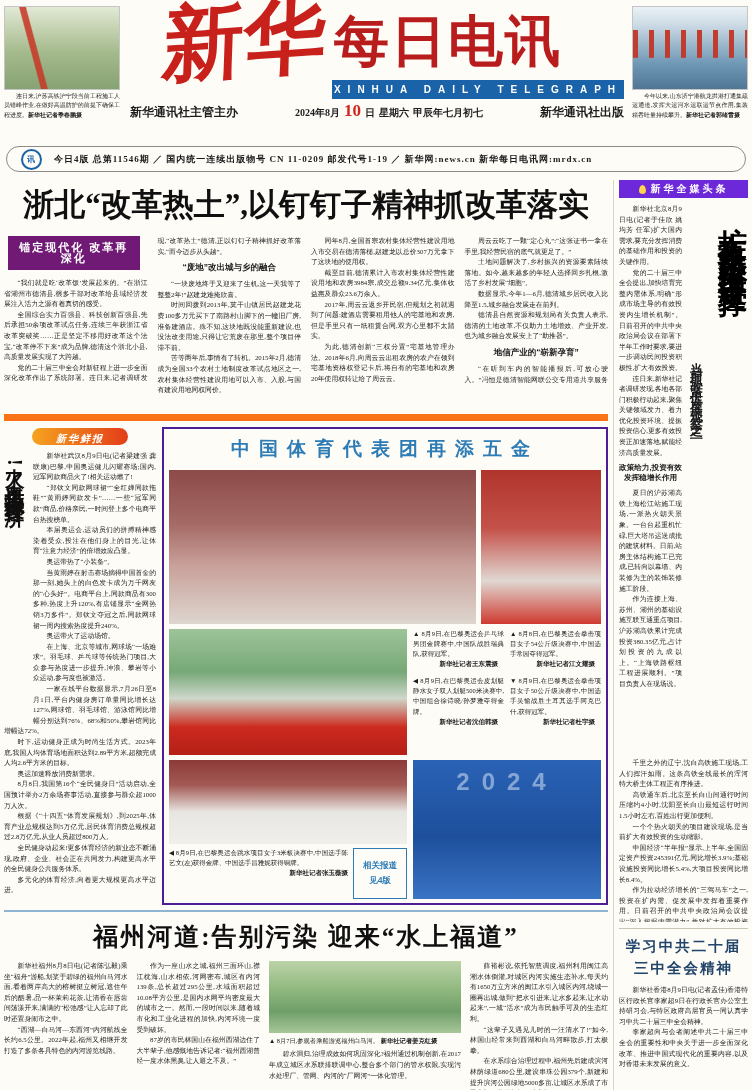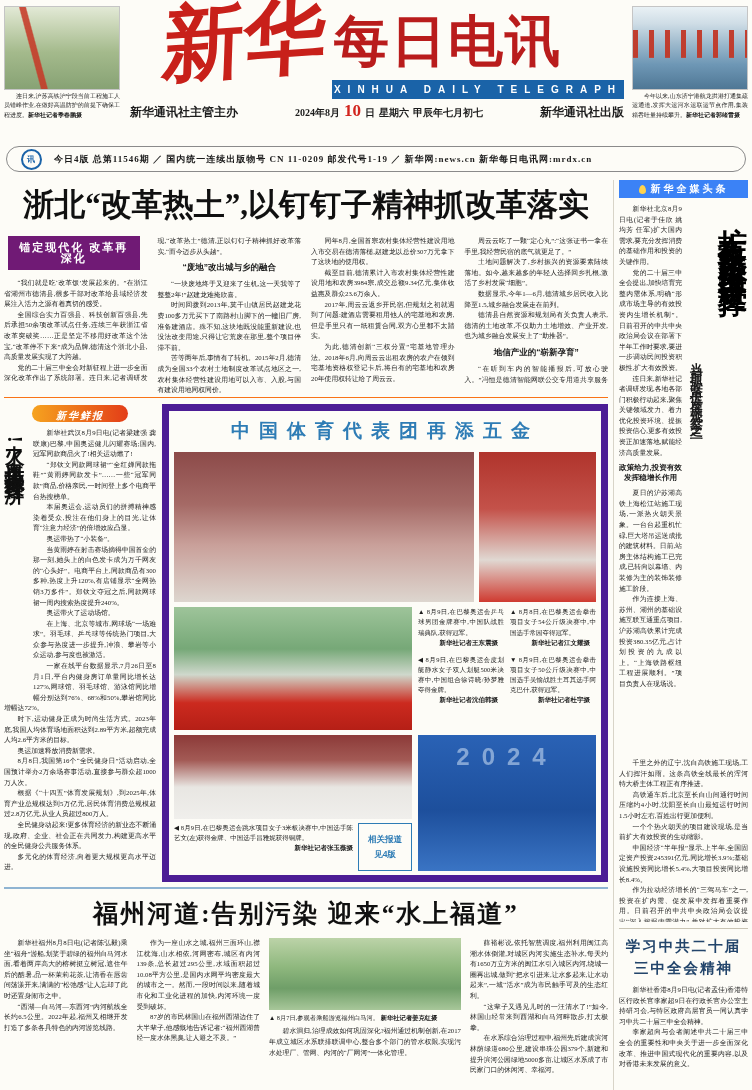--- a/index.html
+++ b/index.html
@@ -46,7 +46,7 @@
   .left-main{width:604px;flex:0 0 604px;}
   .right-rail{flex:1;border-left:1px solid #d8d4c8;padding-left:5px;margin-left:5px;overflow:hidden;}
   
-  .main-article{border-bottom:1px solid #f97316;padding-bottom:1px;}
+  .main-article{border-bottom:7px solid #f97316;padding-bottom:18px;}
   .main-headline{font-size:31px;font-weight:bold;text-align:center;margin:4px 0 10px;color:#101010;}
   .main-body{height:160px;column-count:4;column-gap:10px;overflow:hidden;}
   .badge-red{background:#701a75;color:#fff;font:bold 11px/1 "Liberation Sans",sans-serif;

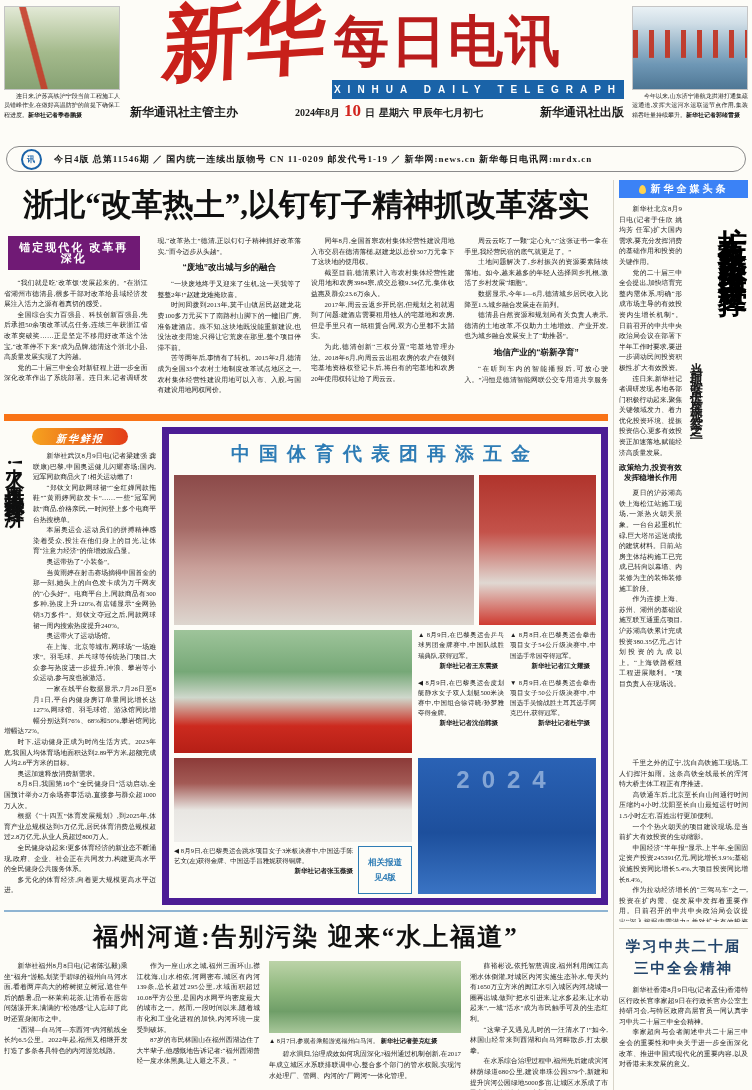--- a/index.html
+++ b/index.html
@@ -100,7 +100,7 @@
   .ba-cap .credit{font-weight:bold;}
   .ba-col4{width:138px;flex:0 0 138px;overflow:hidden;}
   
-  .rail-badge{background:#3b82f6;color:#fff;height:18px;display:flex;align-items:center;
+  .rail-badge{background:#6d28d9;color:#fff;height:18px;display:flex;align-items:center;
       justify-content:center;gap:5px;font:bold 10px "Liberation Sans",sans-serif;letter-spacing:3px;
       margin-bottom:6px;}
   .flame{width:7px;height:9px;background:#ffd34d;border-radius:50% 50% 50% 50%/65% 65% 35% 35%;}

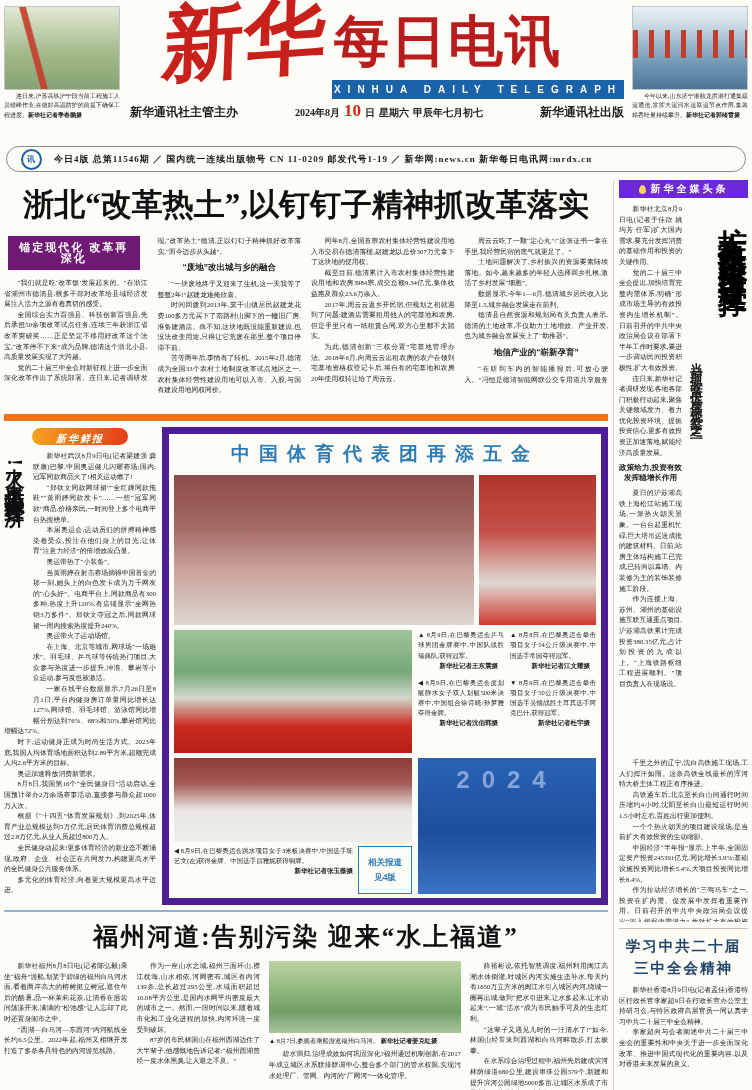--- a/index.html
+++ b/index.html
@@ -62,7 +62,7 @@
   .vertical-title{float:left;writing-mode:vertical-rl;font-size:20px;font-weight:bold;line-height:1.1;
       height:264px;margin:2px 7px 4px 0;letter-spacing:3px;color:#0f0f0f;}
   
-  .photo-section{flex:1;border:7px solid #4c1d95;padding:4px 5px;display:flex;flex-direction:column;
+  .photo-section{flex:1;border:2px solid #4c1d95;padding:4px 5px;display:flex;flex-direction:column;
       box-sizing:border-box;justify-content:space-between;}
   .photo-title{color:#2e7cb5;font-size:19px;font-weight:bold;letter-spacing:9px;text-align:center;
       margin:3px 0 8px;}

